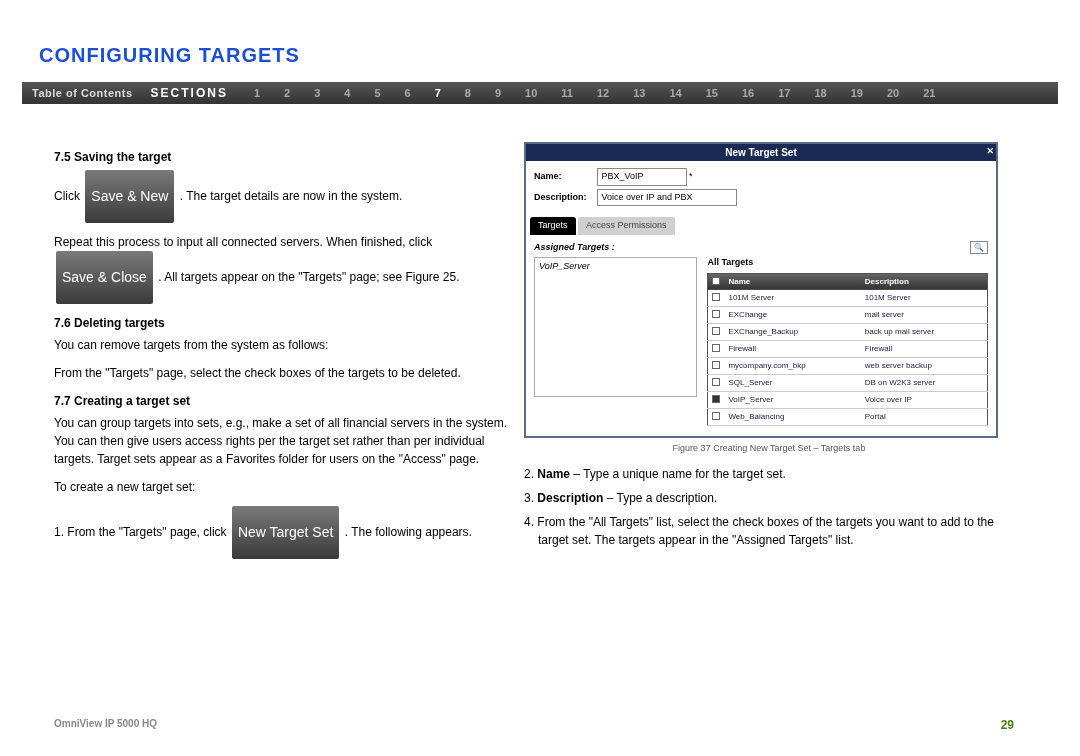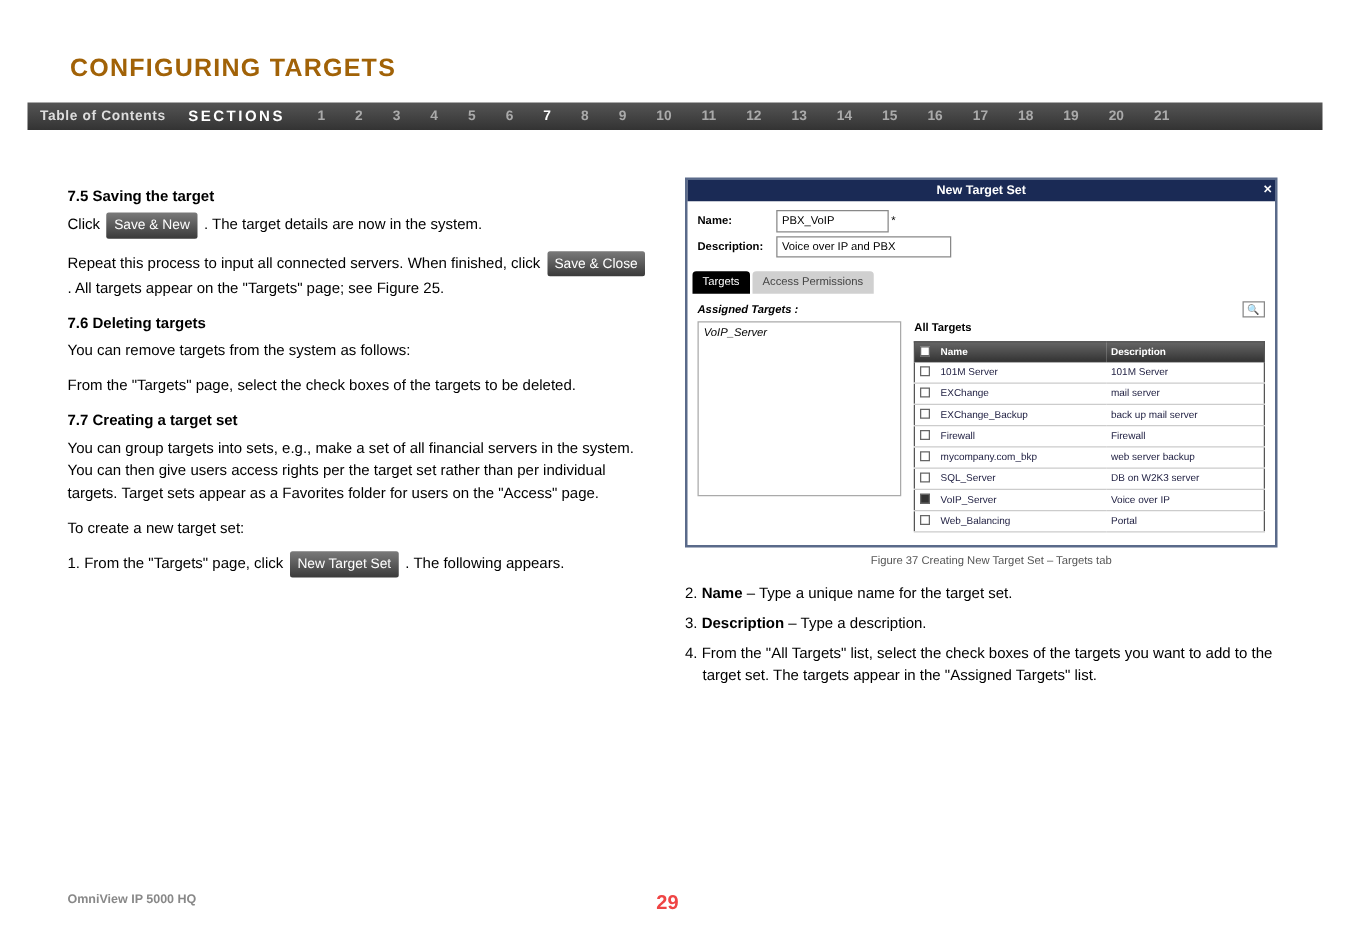--- a/index.html
+++ b/index.html
@@ -14,11 +14,11 @@
   .page-title {
     position: absolute;
     top: 44px;
-    left: 56px;
+    left: 39px;
     font-size: 20px;
     font-weight: bold;
     letter-spacing: 1px;
-    color: #a16207;
+    color: #1d4ed8;
   }
   .nav-bar {
     position: absolute;

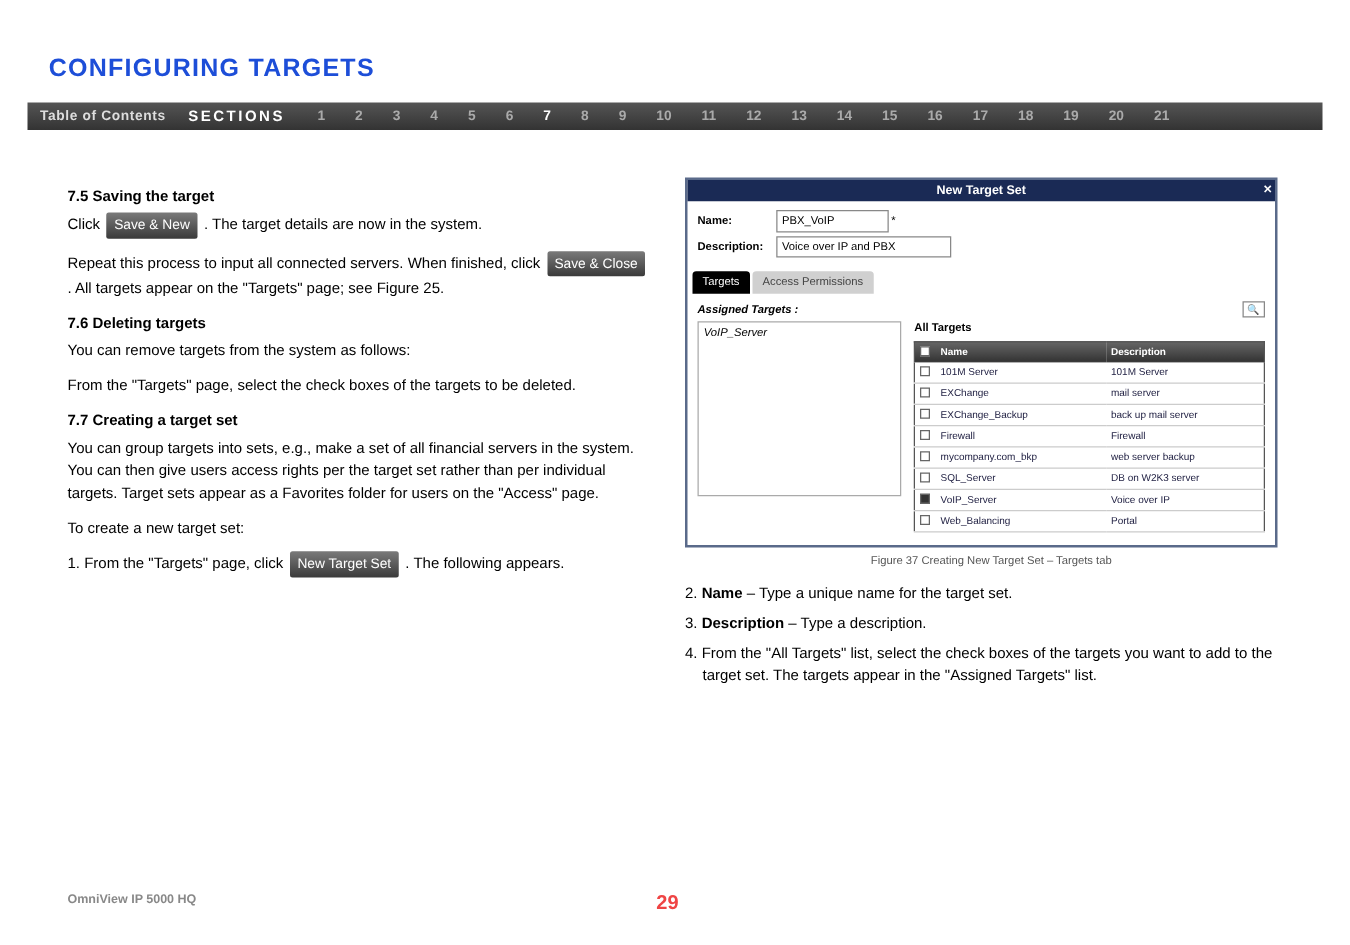--- a/index.html
+++ b/index.html
@@ -58,7 +58,6 @@
     left: 54px;
     right: 40px;
     display: flex;
-    gap: 24px;
   }
   .col-left {
     width: 470px;

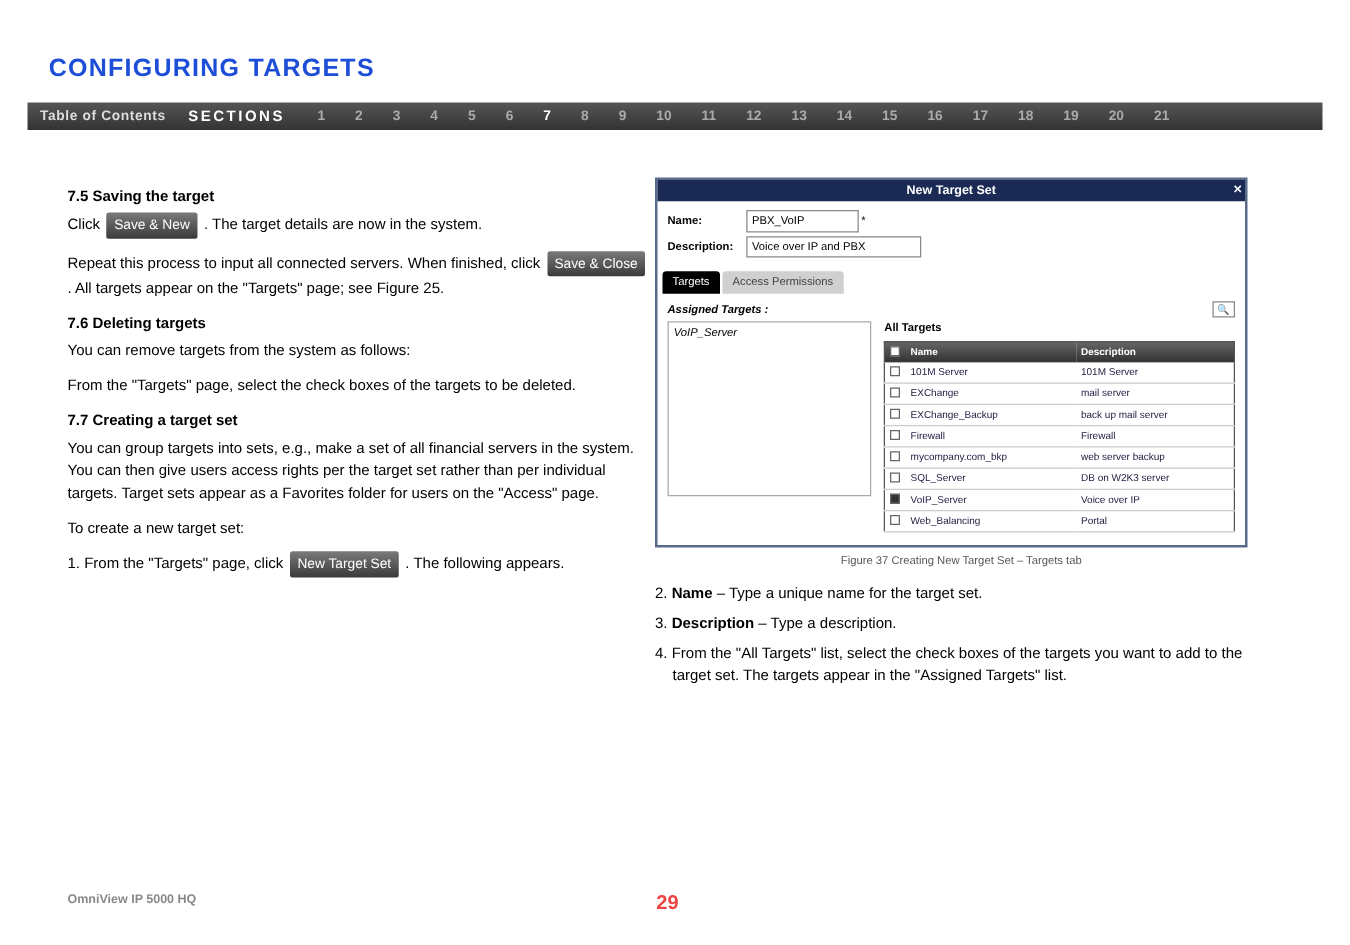--- a/index.html
+++ b/index.html
@@ -75,8 +75,8 @@
     display: inline-block;
     background: linear-gradient(#7a7a7a, #3a3a3a);
     color: #fff;
-    font-size: 11px;
-    padding: 2px 6px;
+    font-size: 14px;
+    padding: 16px 6px;
     border-radius: 2px;
     vertical-align: middle;
     margin: 0 2px;

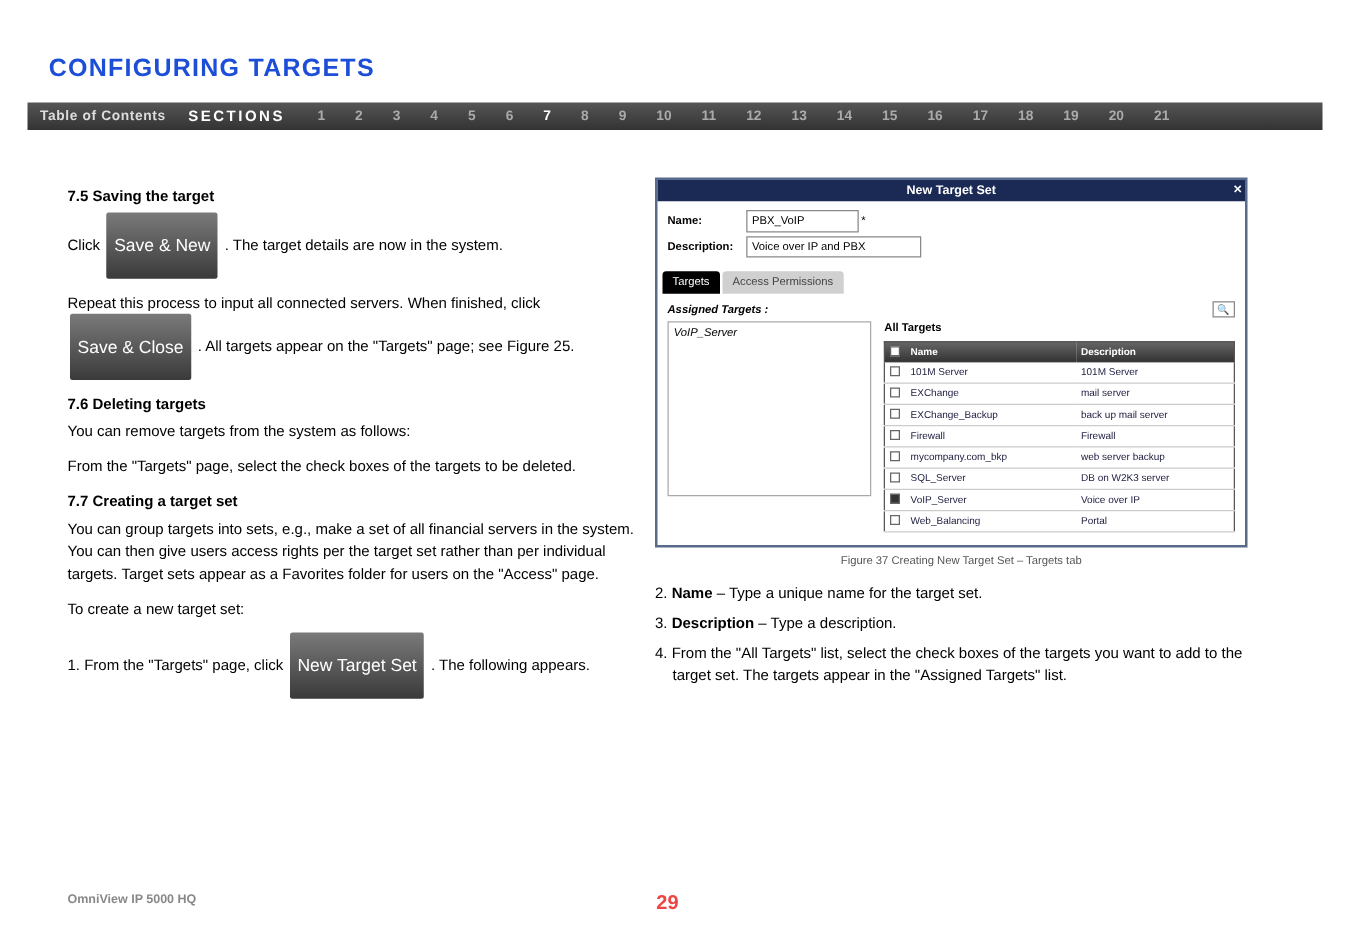--- a/index.html
+++ b/index.html
@@ -178,7 +178,7 @@
     color: #888;
   }
   .footer-left { position: absolute; left: 0; font-weight: bold; }
-  .footer-center { text-align: center; font-weight: bold; color: #ef4444; font-size: 16px; }
+  .footer-center { text-align: right; font-weight: bold; color: #4d7c0f; font-size: 12px; }
   .ol-item { margin: 4px 0 6px 0; padding-left: 14px; text-indent: -14px; }
   .bold { font-weight: bold; }
 </style>

